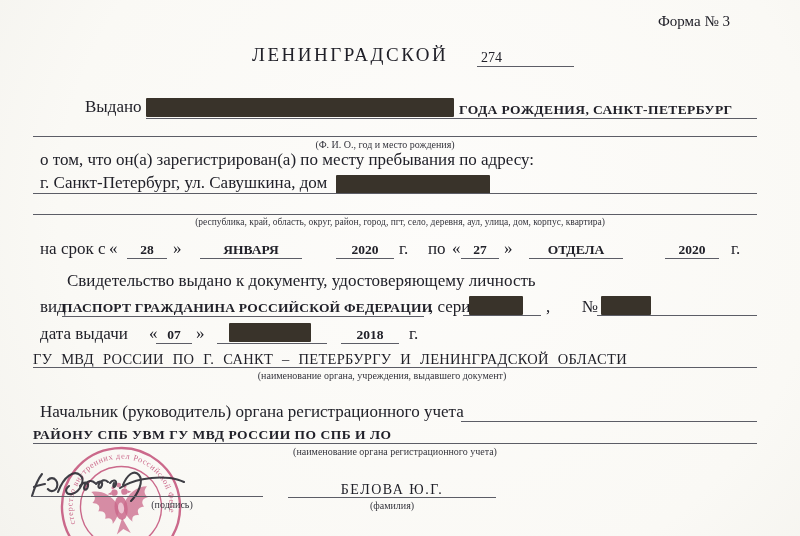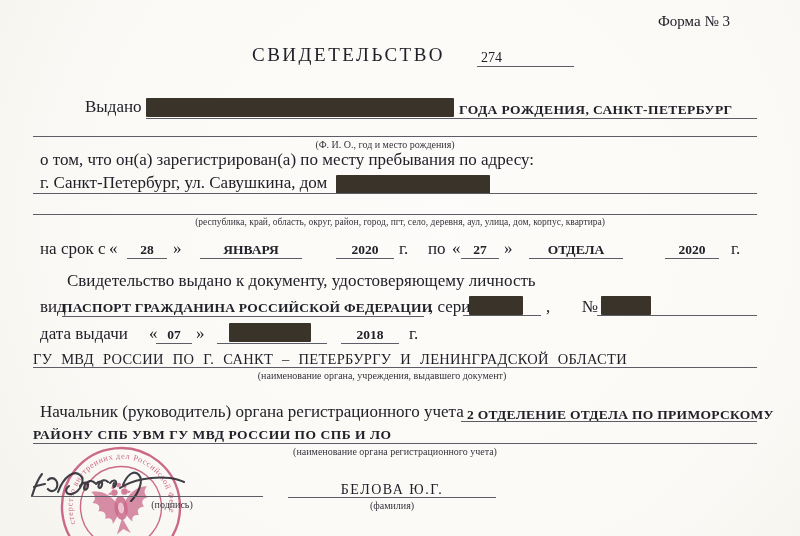--- a/index.html
+++ b/index.html
@@ -27,7 +27,7 @@
 <div class="page">
 
   <div class="t" style="left:658px;top:11px;font-size:15px;">Форма № 3</div>
-  <div class="t" style="left:252px;top:45px;font-size:19px;letter-spacing:2.5px;">СВИДЕТЕЛЬСТВО</div>
+  <div class="t" style="left:252px;top:45px;font-size:19px;letter-spacing:2.5px;">ЛЕНИНГРАДСКОЙ</div>
   <div class="t" style="left:481px;top:48px;font-size:14px;">274</div>
   <div class="rule" style="left:477px;top:66px;width:97px;"></div>
 

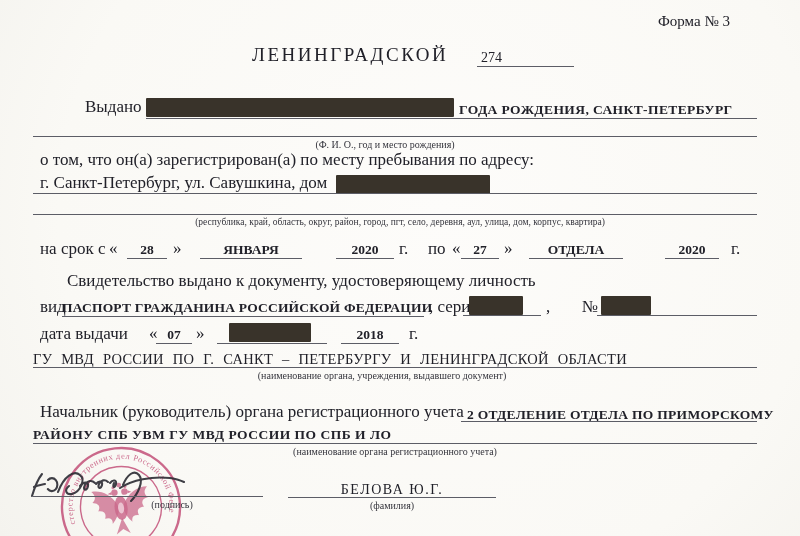--- a/index.html
+++ b/index.html
@@ -86,7 +86,6 @@
   <div class="hint" style="left:232px;top:370px;width:300px;">(наименование органа, учреждения, выдавшего документ)</div>
 
   <div class="t" style="left:40px;top:402px;">Начальник (руководитель) органа регистрационного учета</div>
-  <div class="t b" style="left:467px;top:405px;letter-spacing:0.3px;">2 ОТДЕЛЕНИЕ ОТДЕЛА  ПО ПРИМОРСКОМУ</div>
   <div class="rule" style="left:461px;top:421px;width:296px;"></div>
   <div class="t b" style="left:33px;top:425px;letter-spacing:0.5px;">РАЙОНУ СПБ УВМ  ГУ  МВД РОССИИ  ПО СПБ  И  ЛО</div>
   <div class="rule" style="left:33px;top:443px;width:724px;"></div>

